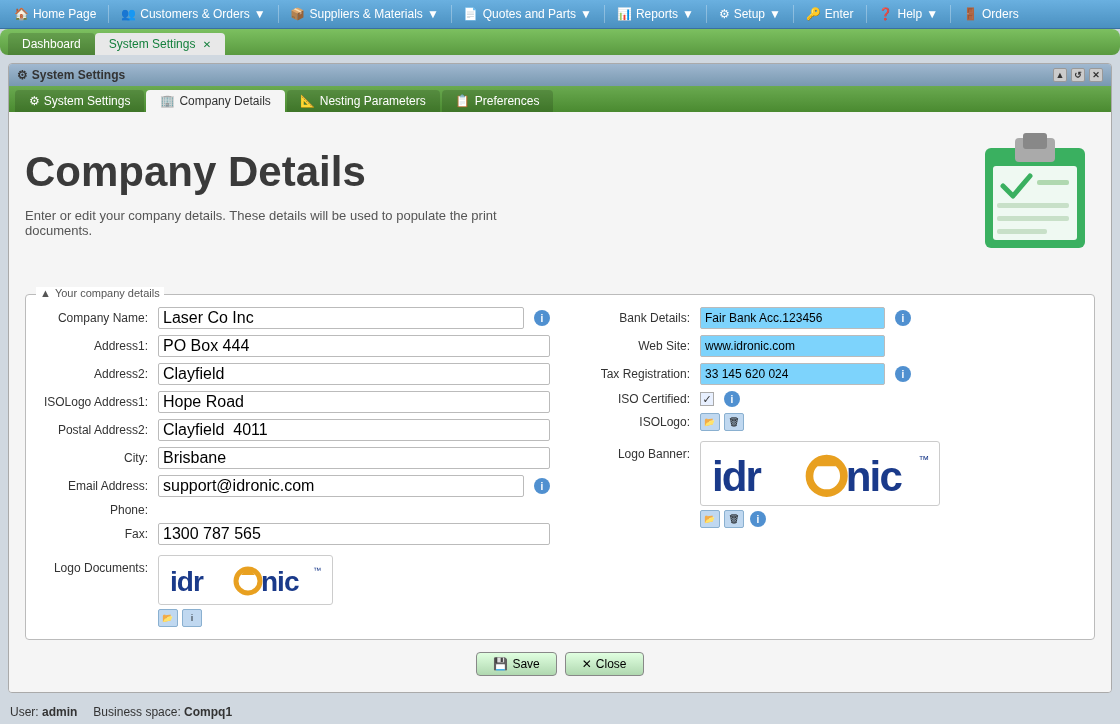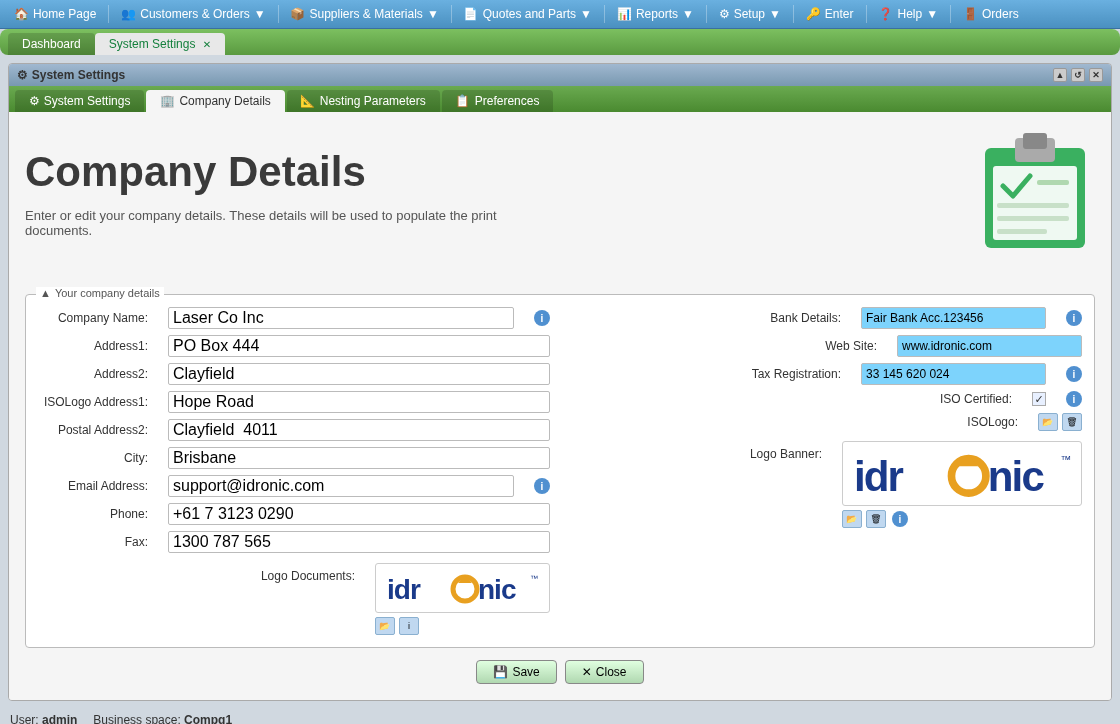--- a/index.html
+++ b/index.html
@@ -168,8 +168,7 @@
     .form-row {
       display: flex;
       align-items: center;
-      gap: 20px;
-      justify-content: flex-end;
+      gap: 10px;
     }
     .form-label {
       width: 110px;

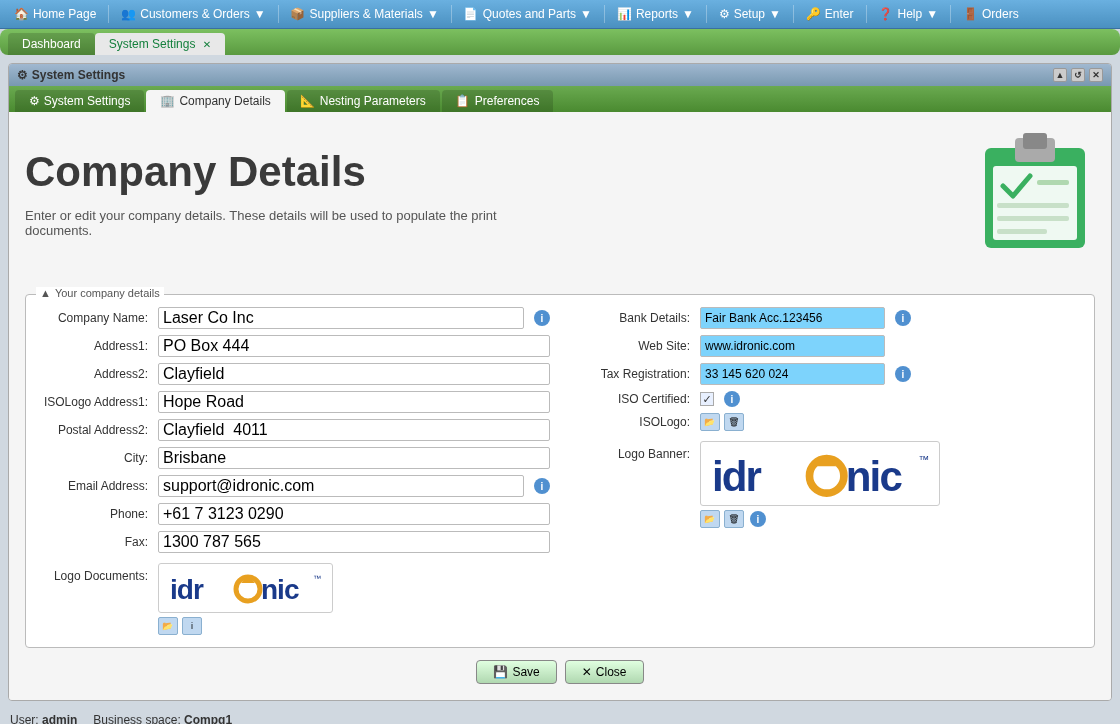--- a/index.html
+++ b/index.html
@@ -471,7 +471,6 @@
 
             <div class="form-row">
               <label class="form-label">Phone:</label>
-              <input class="form-input" value="+61 7 3123 0290" style="">
             </div>
 
             <div class="form-row">

